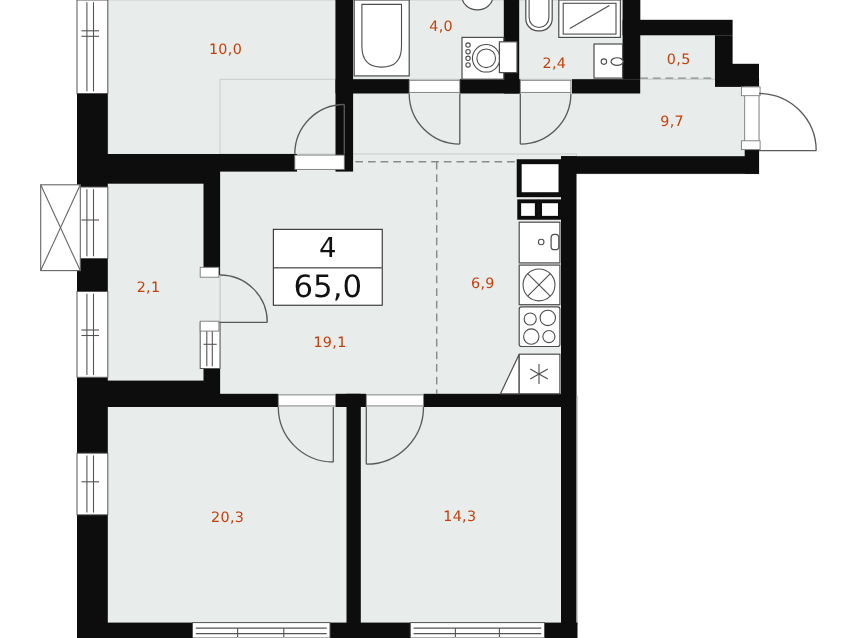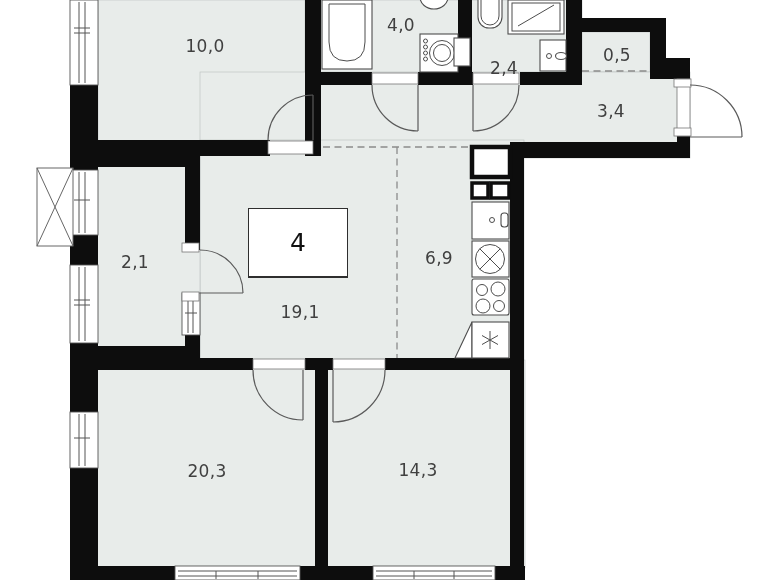--- a/index.html
+++ b/index.html
@@ -27,7 +27,7 @@
   .vent2{fill:#fff;stroke:var(--wall);stroke-width:3.5;}
   .lbl{
     position:absolute;transform:translate(-50%,-50%);
-    font-size:17px;color:#404040;letter-spacing:0.3px;white-space:nowrap;
+    font-size:13px;color:#c2410c;letter-spacing:0.3px;white-space:nowrap;
   }
   .summary{
     position:absolute;left:248px;top:208px;width:100px;height:70px;

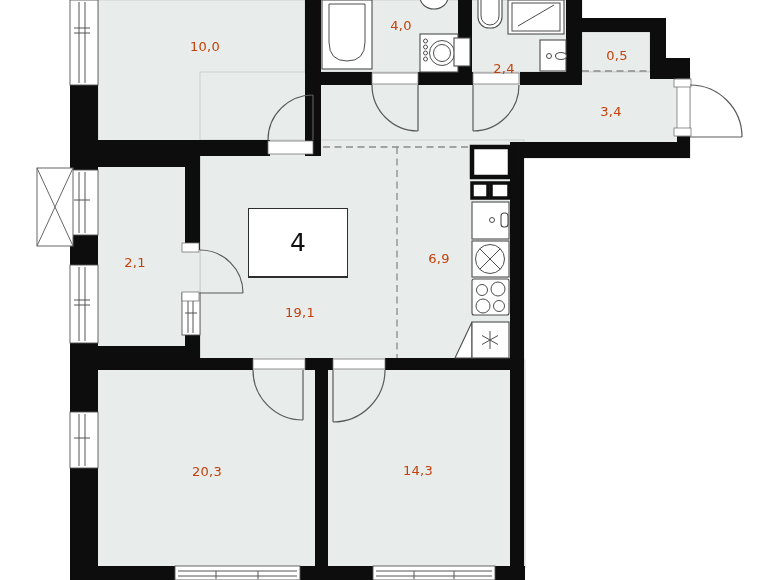--- a/index.html
+++ b/index.html
@@ -277,7 +277,7 @@
 
 <div class="lbl" style="left:205px;top:46px">10,0</div>
 <div class="lbl" style="left:401px;top:25px">4,0</div>
-<div class="lbl" style="left:504px;top:68px">2,4</div>
+<div class="lbl" style="left:504px;top:58px">2,4</div>
 <div class="lbl" style="left:617px;top:55px">0,5</div>
 <div class="lbl" style="left:611px;top:111px">3,4</div>
 <div class="lbl" style="left:135px;top:262px">2,1</div>

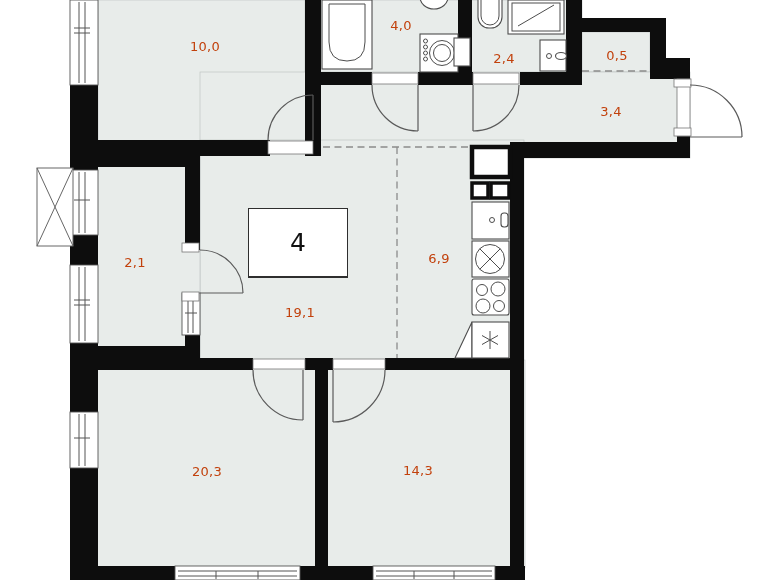--- a/index.html
+++ b/index.html
@@ -279,7 +279,7 @@
 <div class="lbl" style="left:401px;top:25px">4,0</div>
 <div class="lbl" style="left:504px;top:58px">2,4</div>
 <div class="lbl" style="left:617px;top:55px">0,5</div>
-<div class="lbl" style="left:611px;top:111px">3,4</div>
+<div class="lbl" style="left:611px;top:111px">9,7</div>
 <div class="lbl" style="left:135px;top:262px">2,1</div>
 <div class="lbl" style="left:439px;top:258px">6,9</div>
 <div class="lbl" style="left:300px;top:312px">19,1</div>

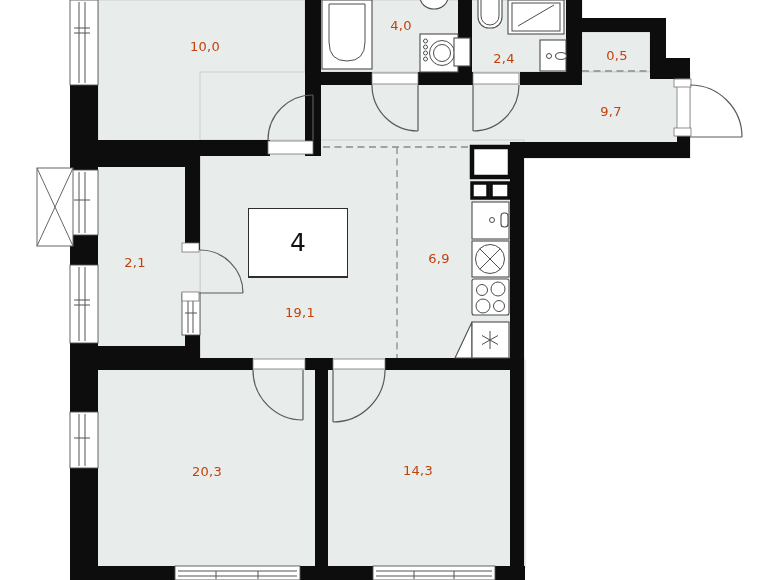--- a/index.html
+++ b/index.html
@@ -288,6 +288,7 @@
 
 <div class="summary">
   <div class="sum-top">4</div>
+  <div class="sum-bottom">65,0</div>
 </div>
 
 </div>

